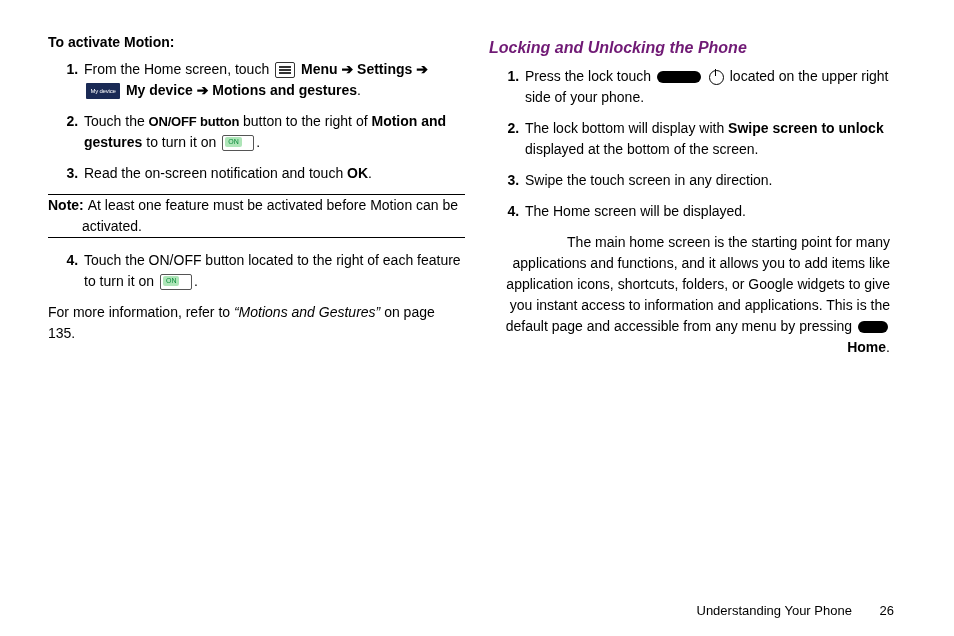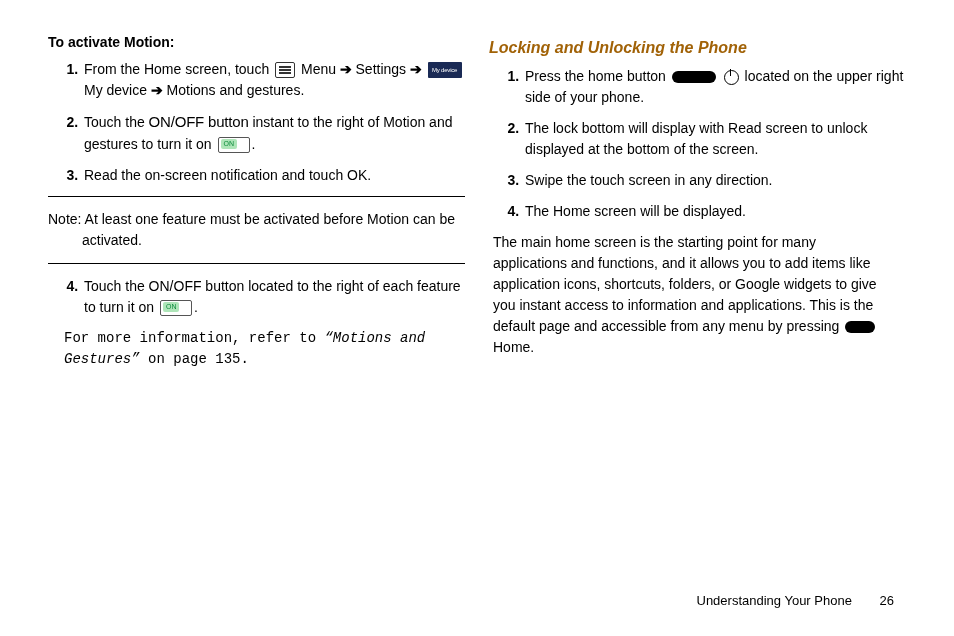--- a/index.html
+++ b/index.html
@@ -21,7 +21,7 @@
     line-height: 1.5;
   }
   .heading-blue {
-    color: #a16207;
+    color: #701a75;
     font-weight: bold;
     font-style: italic;
     font-size: 16px;

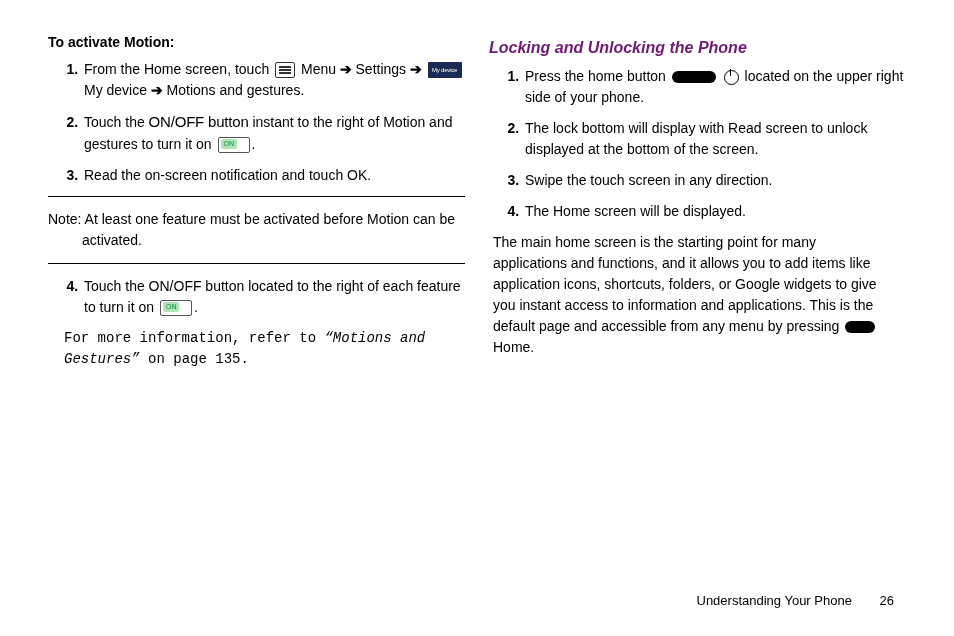--- a/index.html
+++ b/index.html
@@ -43,7 +43,7 @@
   ol.steps > li::marker {
     font-weight: bold;
   }
-  .bold { font-weight: normal; }
+  .bold { font-weight: bold; }
   .note-block {
     border-top: 1px solid #000;
     border-bottom: 1px solid #000;

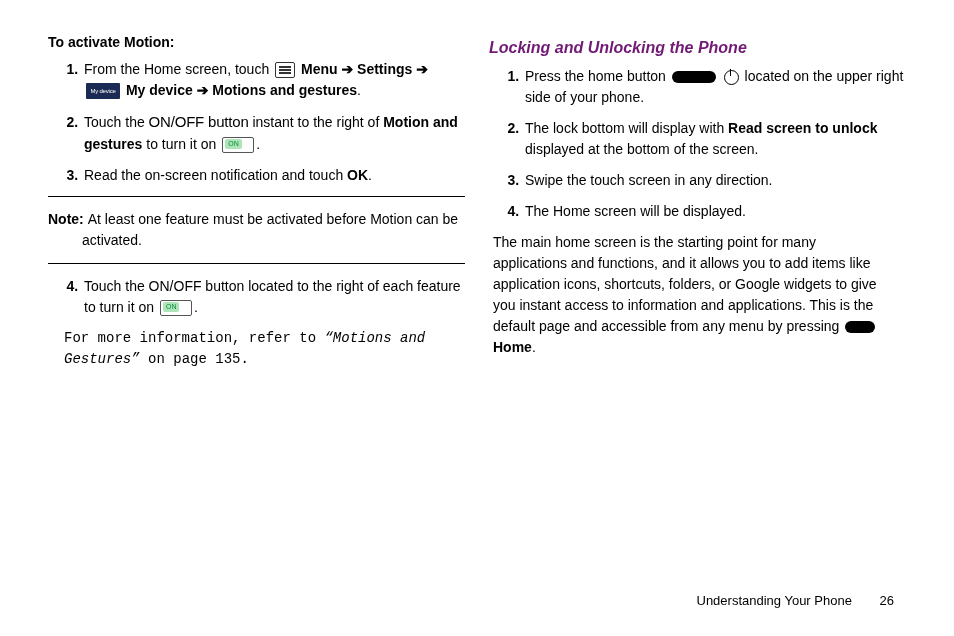--- a/index.html
+++ b/index.html
@@ -207,7 +207,7 @@
 
     <ol class="steps">
       <li>
-        <span>Press the home button </span>
+        <span>Press the lock touch </span>
         <span class="icon icon-lock-pill"></span>
         <span class="icon icon-power"></span>
         <span> located on the upper right side of your phone.</span>

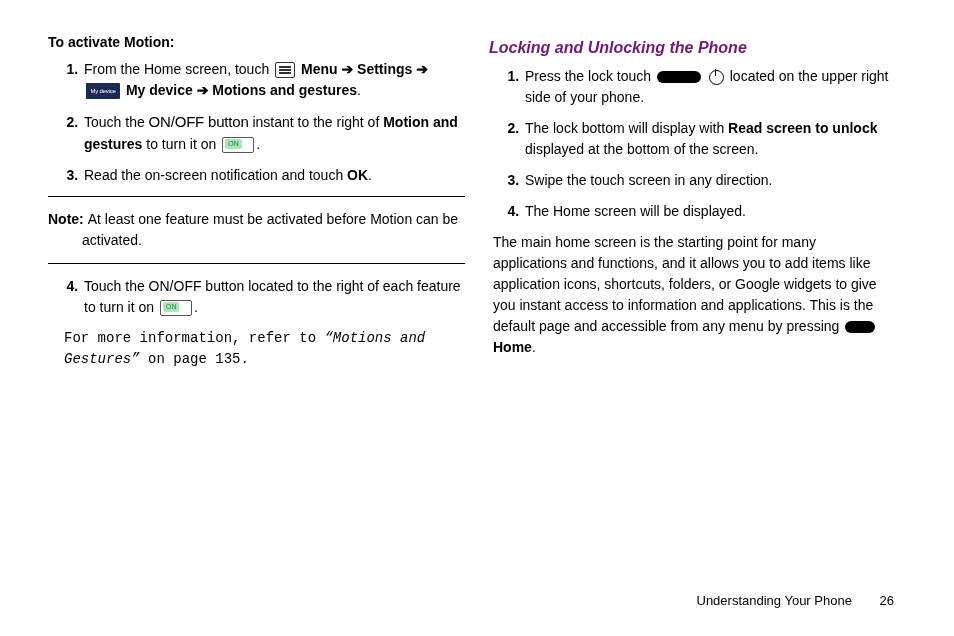--- a/index.html
+++ b/index.html
@@ -133,8 +133,8 @@
   }
   .onoff-label {
     font-family: Arial, Helvetica, sans-serif;
-    font-size: 15px;
-    font-weight: 400;
+    font-size: 13px;
+    font-weight: 700;
     letter-spacing: -0.2px;
     margin-top: 7px;
   }

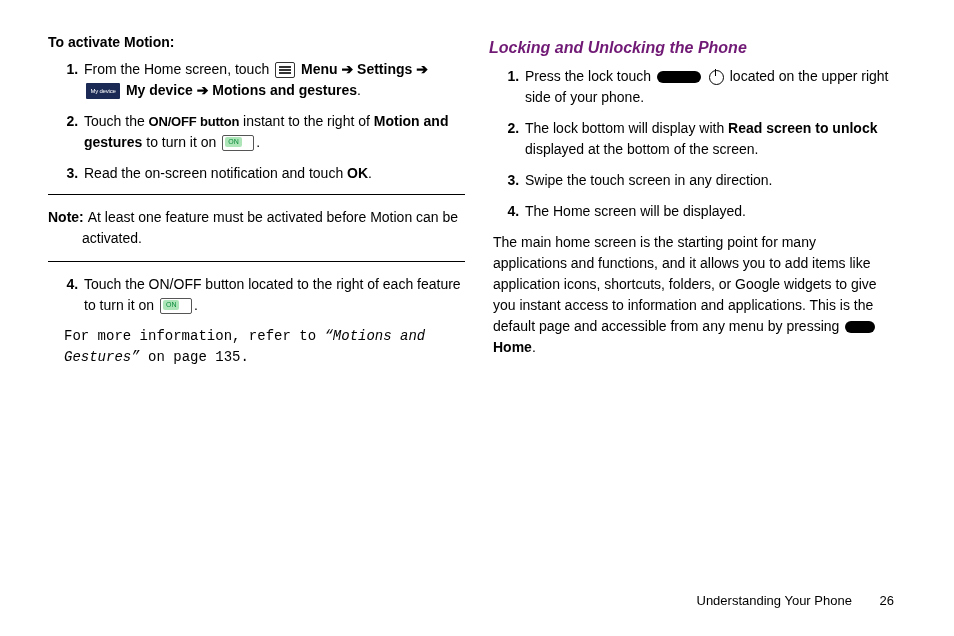--- a/index.html
+++ b/index.html
@@ -176,7 +176,7 @@
         <span class="bold">Motions and gestures</span><span>.</span>
       </li>
       <li>
-        <span>Touch the </span><span class="onoff-label">ON/OFF button</span><span> instant to the right of </span><span class="bold">Motion and gestures</span><span> to turn it on </span>
+        <span>Touch the </span><span class="onoff-label">ON/OFF button</span><span> button to the right of </span><span class="bold">Motion and gestures</span><span> to turn it on </span>
         <span class="icon icon-on"></span><span>.</span>
       </li>
       <li>

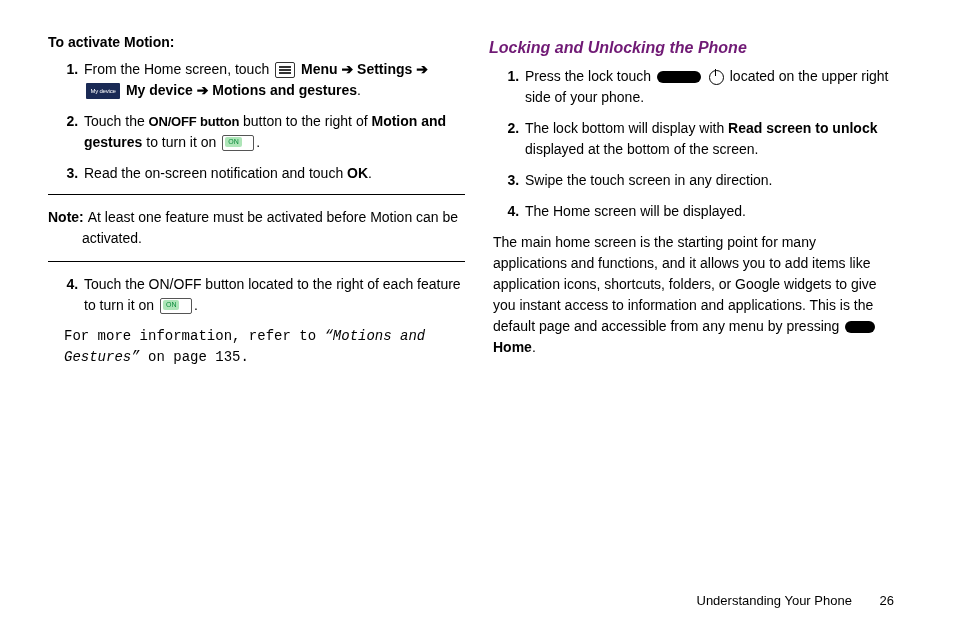--- a/index.html
+++ b/index.html
@@ -213,7 +213,7 @@
         <span> located on the upper right side of your phone.</span>
       </li>
       <li>
-        <span>The lock bottom will display with </span><span class="bold">Read screen to unlock</span><span> displayed at the bottom of the screen.</span>
+        <span>The lock bottom will display with </span><span class="bold">Swipe screen to unlock</span><span> displayed at the bottom of the screen.</span>
       </li>
       <li>Swipe the touch screen in any direction.</li>
       <li>The Home screen will be displayed.</li>

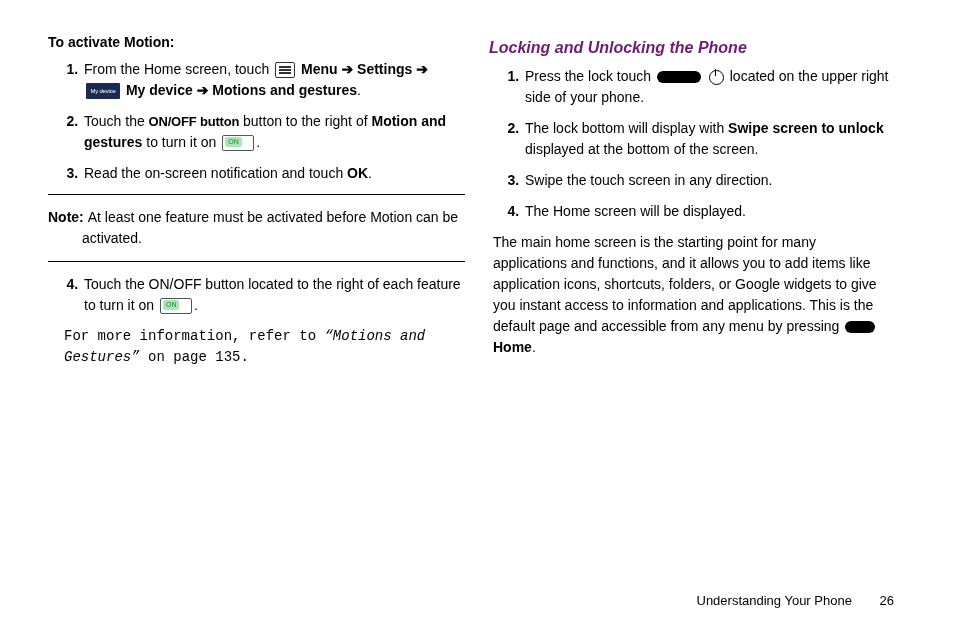--- a/index.html
+++ b/index.html
@@ -47,7 +47,7 @@
   .note-block {
     border-top: 1px solid #000;
     border-bottom: 1px solid #000;
-    padding: 12px 0;
+    padding: 0 0;
     margin: 8px 0 12px 0;
   }
   .note-block .note-text {

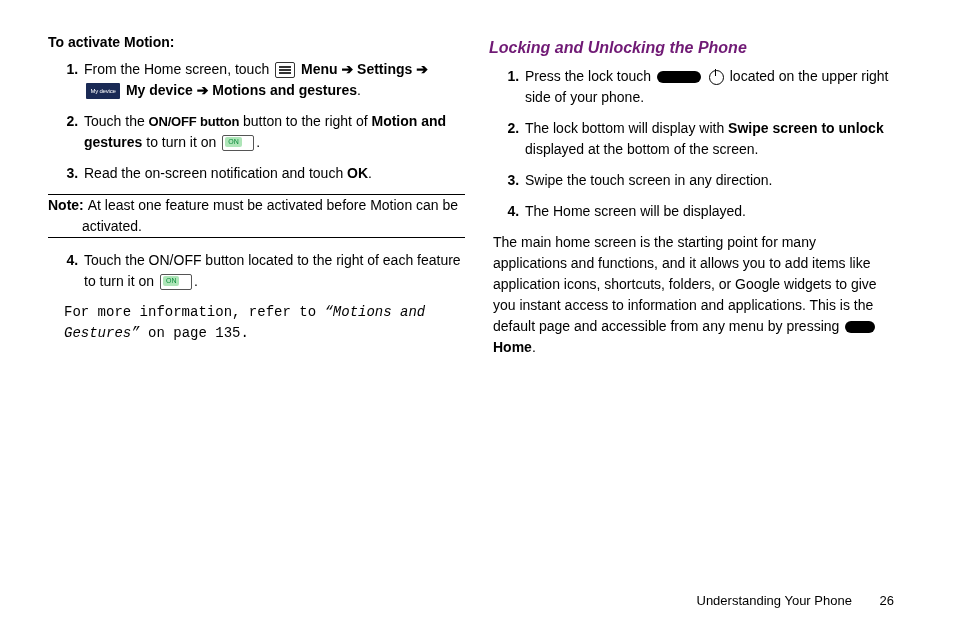--- a/index.html
+++ b/index.html
@@ -220,7 +220,7 @@
     </ol>
 
 
-    <p style="margin:4px 16px 0 4px;">
+    <p style="margin:4px 16px 0 4px;text-align:right;">
       <span>The main home screen is the starting point for many applications and functions, and it allows you to add items like application icons, shortcuts, folders, or Google widgets to give you instant access to information and applications. This is the default page and accessible from any menu by pressing </span>
       <span class="icon icon-home-pill"></span>
       <span class="bold">Home</span><span>.</span>

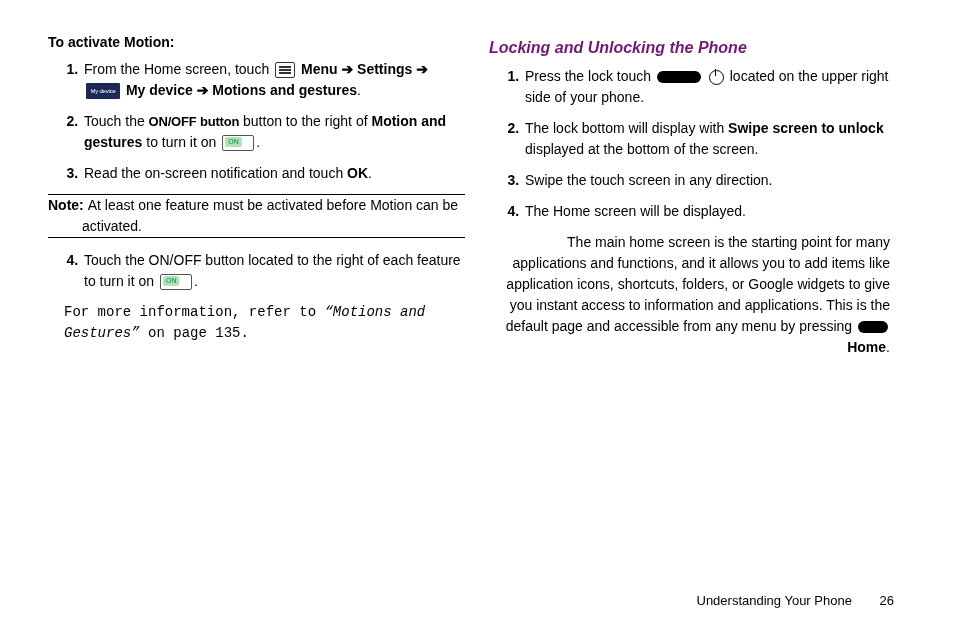--- a/index.html
+++ b/index.html
@@ -197,7 +197,7 @@
       </li>
     </ol>
 
-    <p style="margin:4px 0 0 16px;font-family:Liberation Mono, monospace;">
+    <p style="margin:4px 0 0 0;">
       <span>For more information, refer to </span><span class="ref-italic">“Motions and Gestures”</span><span> on page 135.</span>
     </p>
   </div>

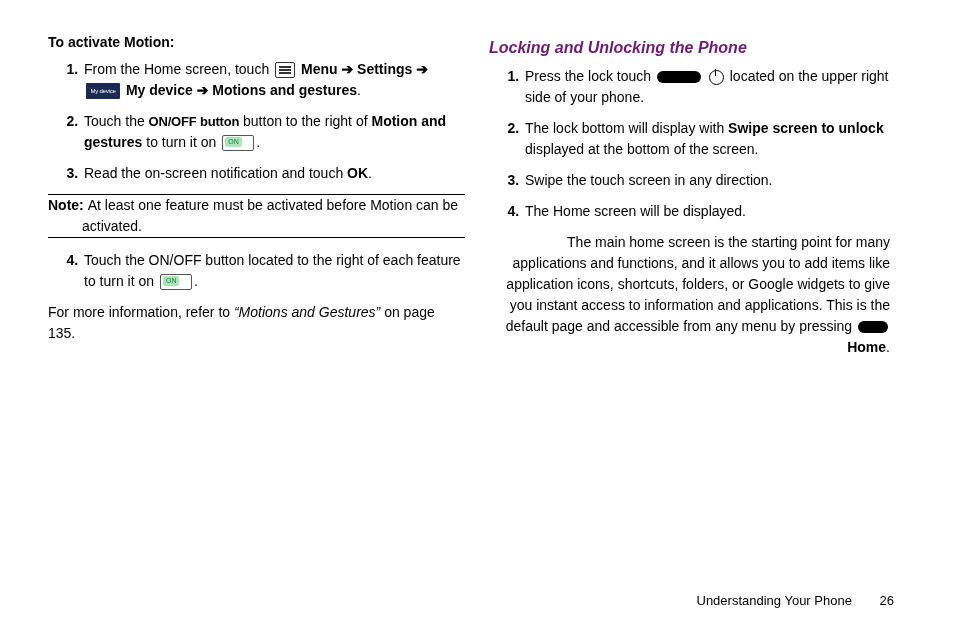--- a/index.html
+++ b/index.html
@@ -143,7 +143,7 @@
   }
   .footer {
     position: absolute;
-    bottom: 28px;
+    bottom: 18px;
     right: 60px;
     font-size: 13px;
   }

